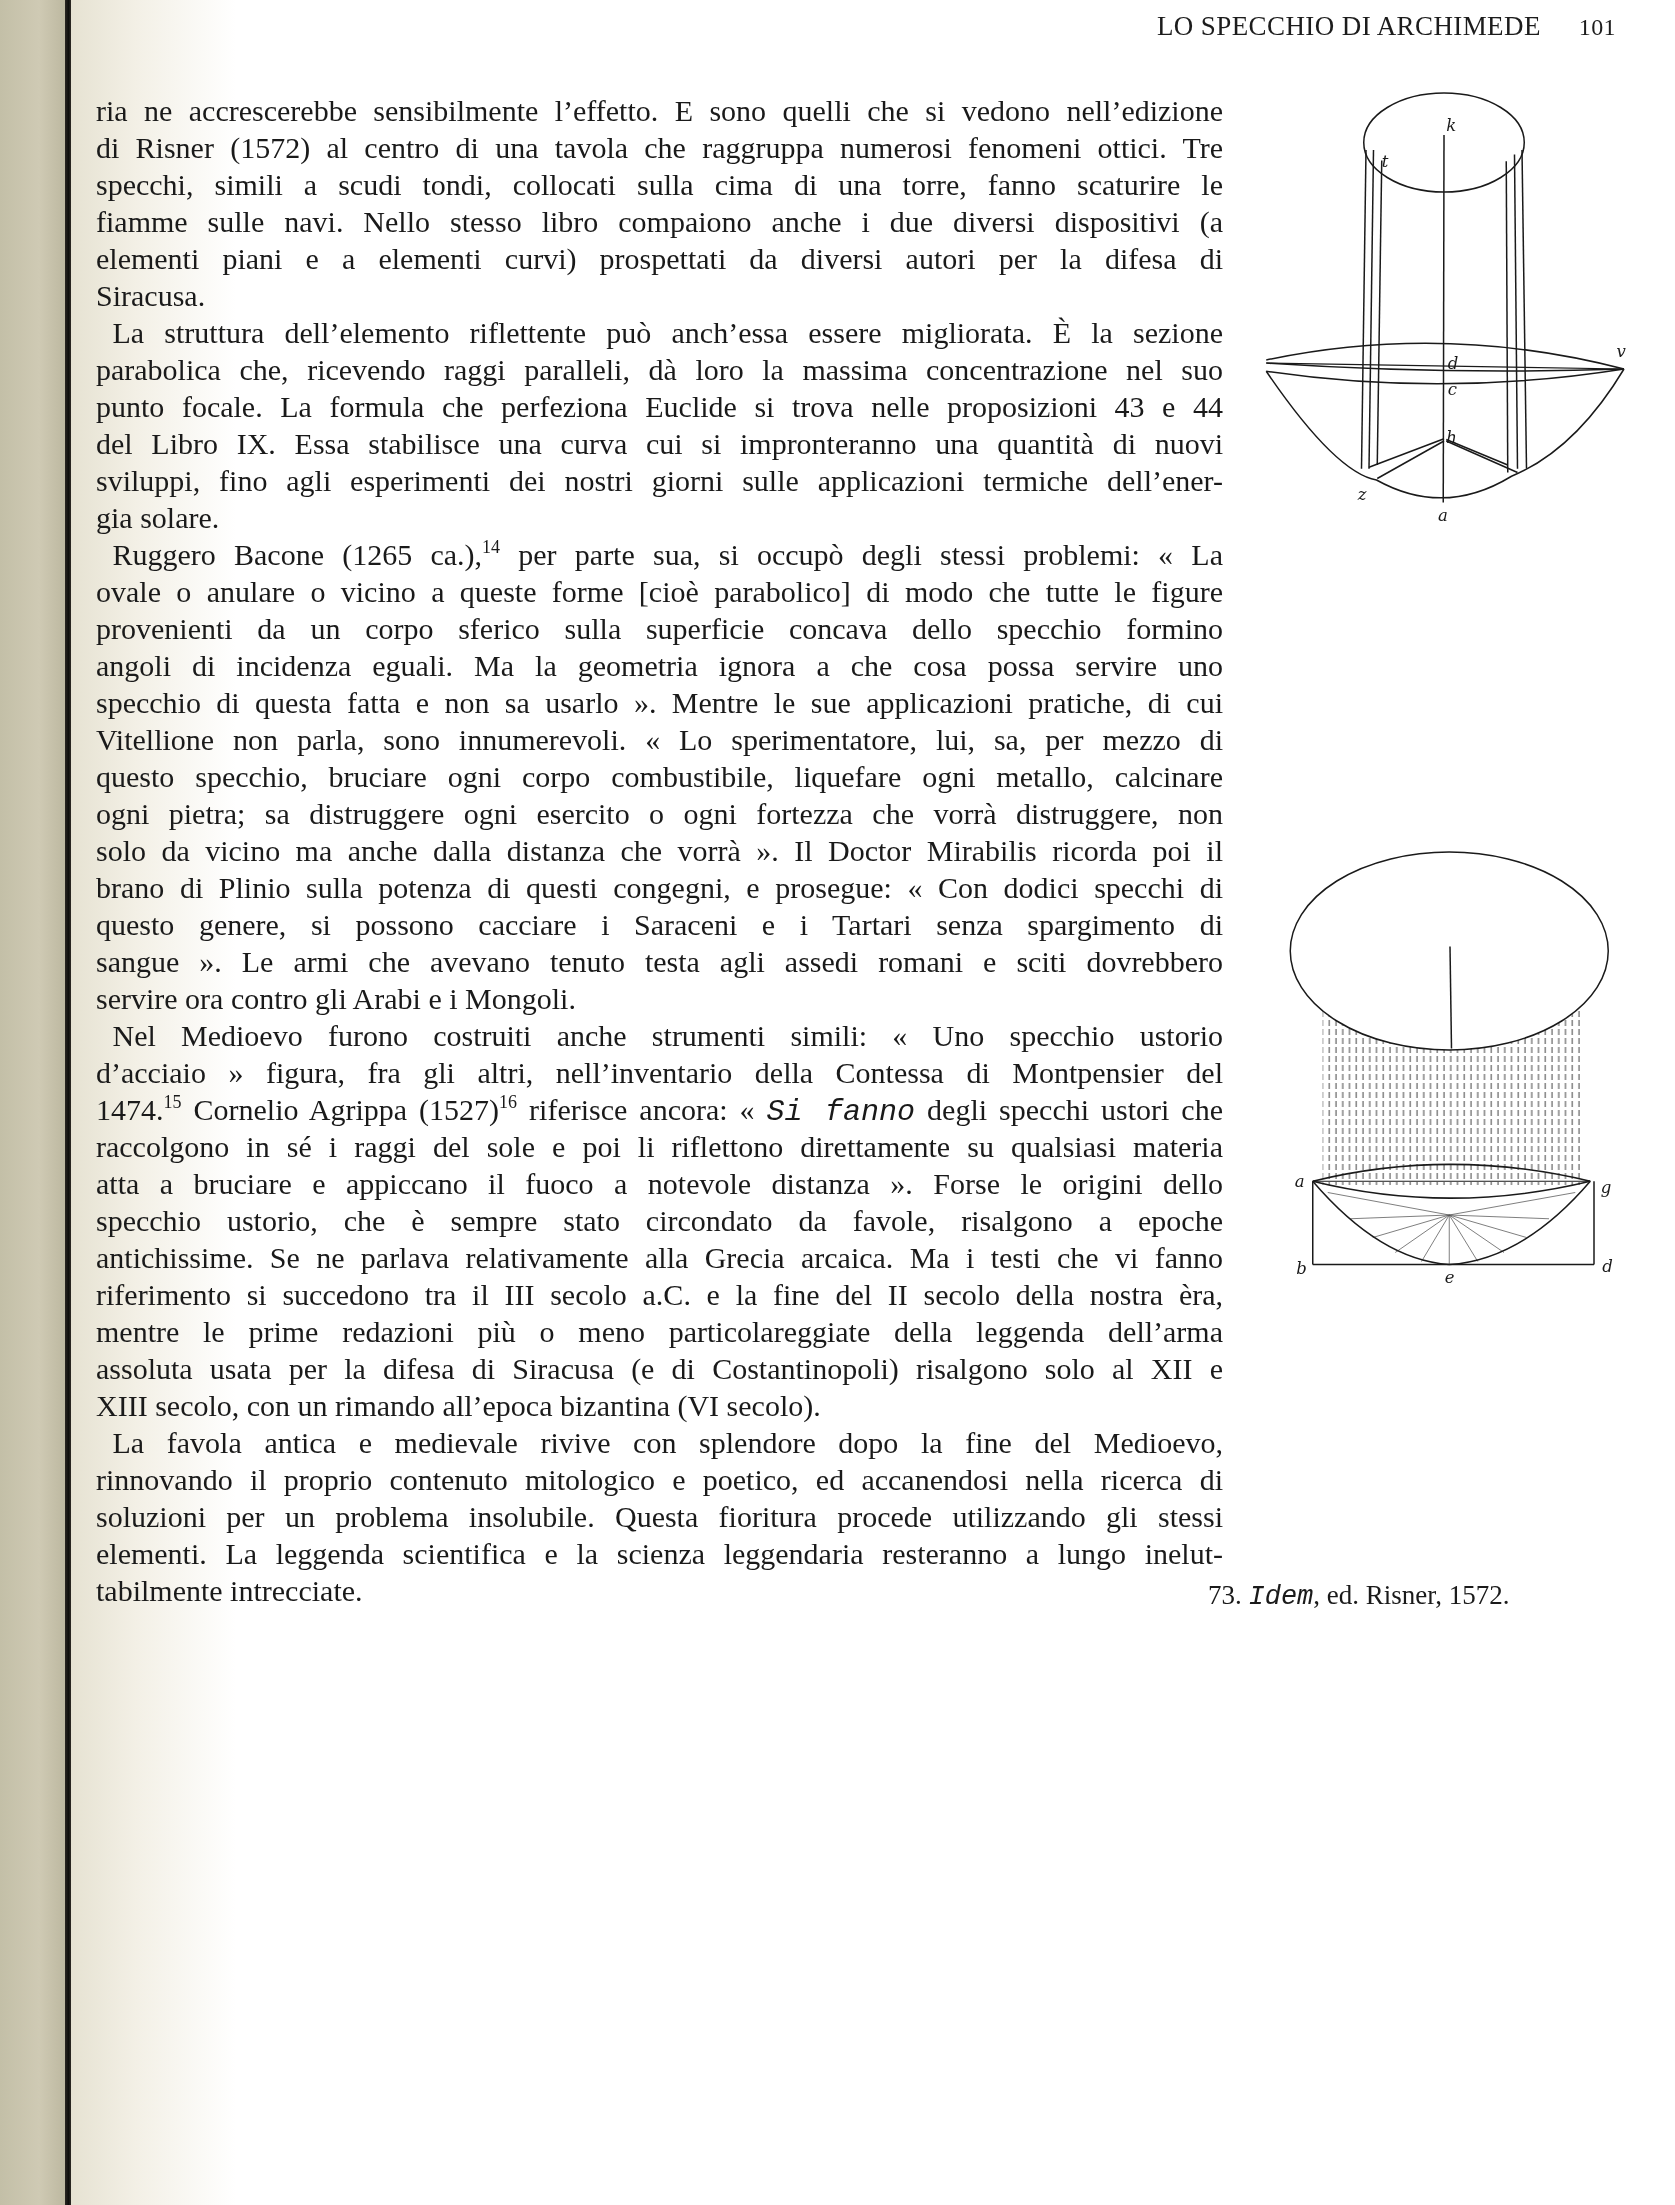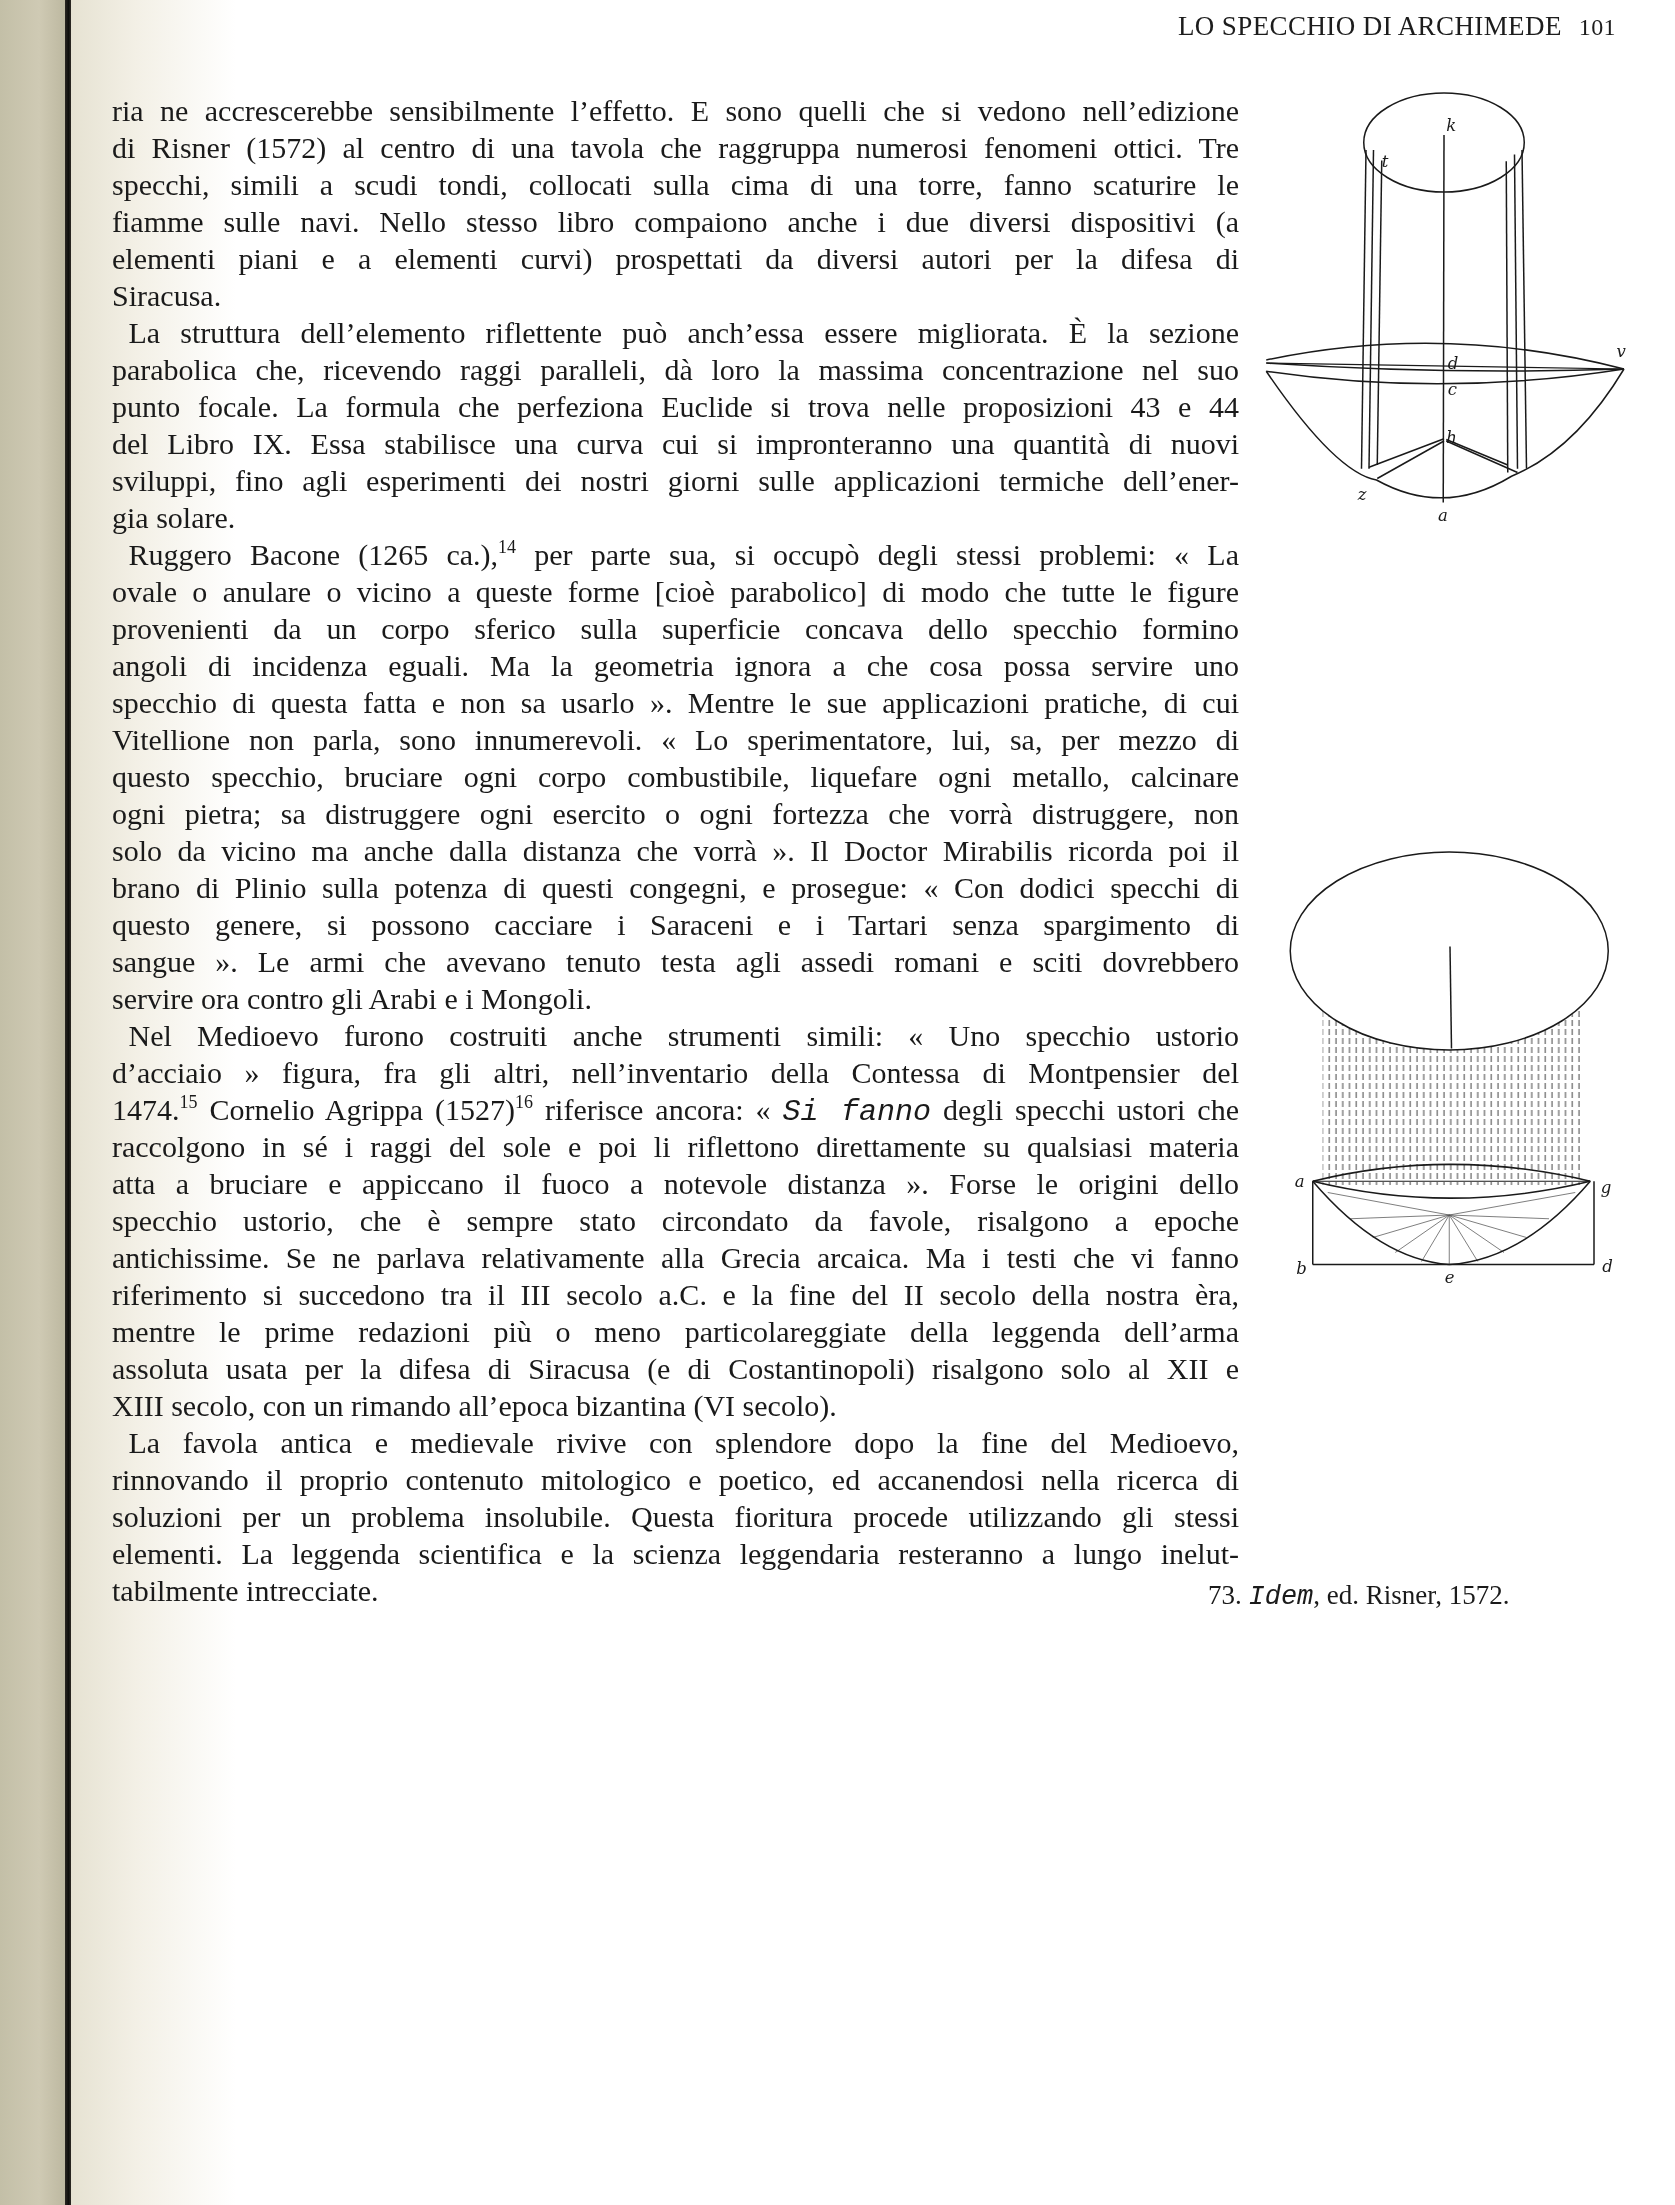--- a/index.html
+++ b/index.html
@@ -24,7 +24,7 @@
   .running-head {
     position: absolute; top: 10.5px; right: 60px;
     font-size: 28.5px; letter-spacing: 0.4px; color: #1c1c1c;
-    display: flex; align-items: baseline; gap: 17px;
+    display: flex; align-items: baseline; gap: 38px;
   }
   .running-head .title { font-size: 27px; }
   .running-head .pageno { font-size: 24px; }

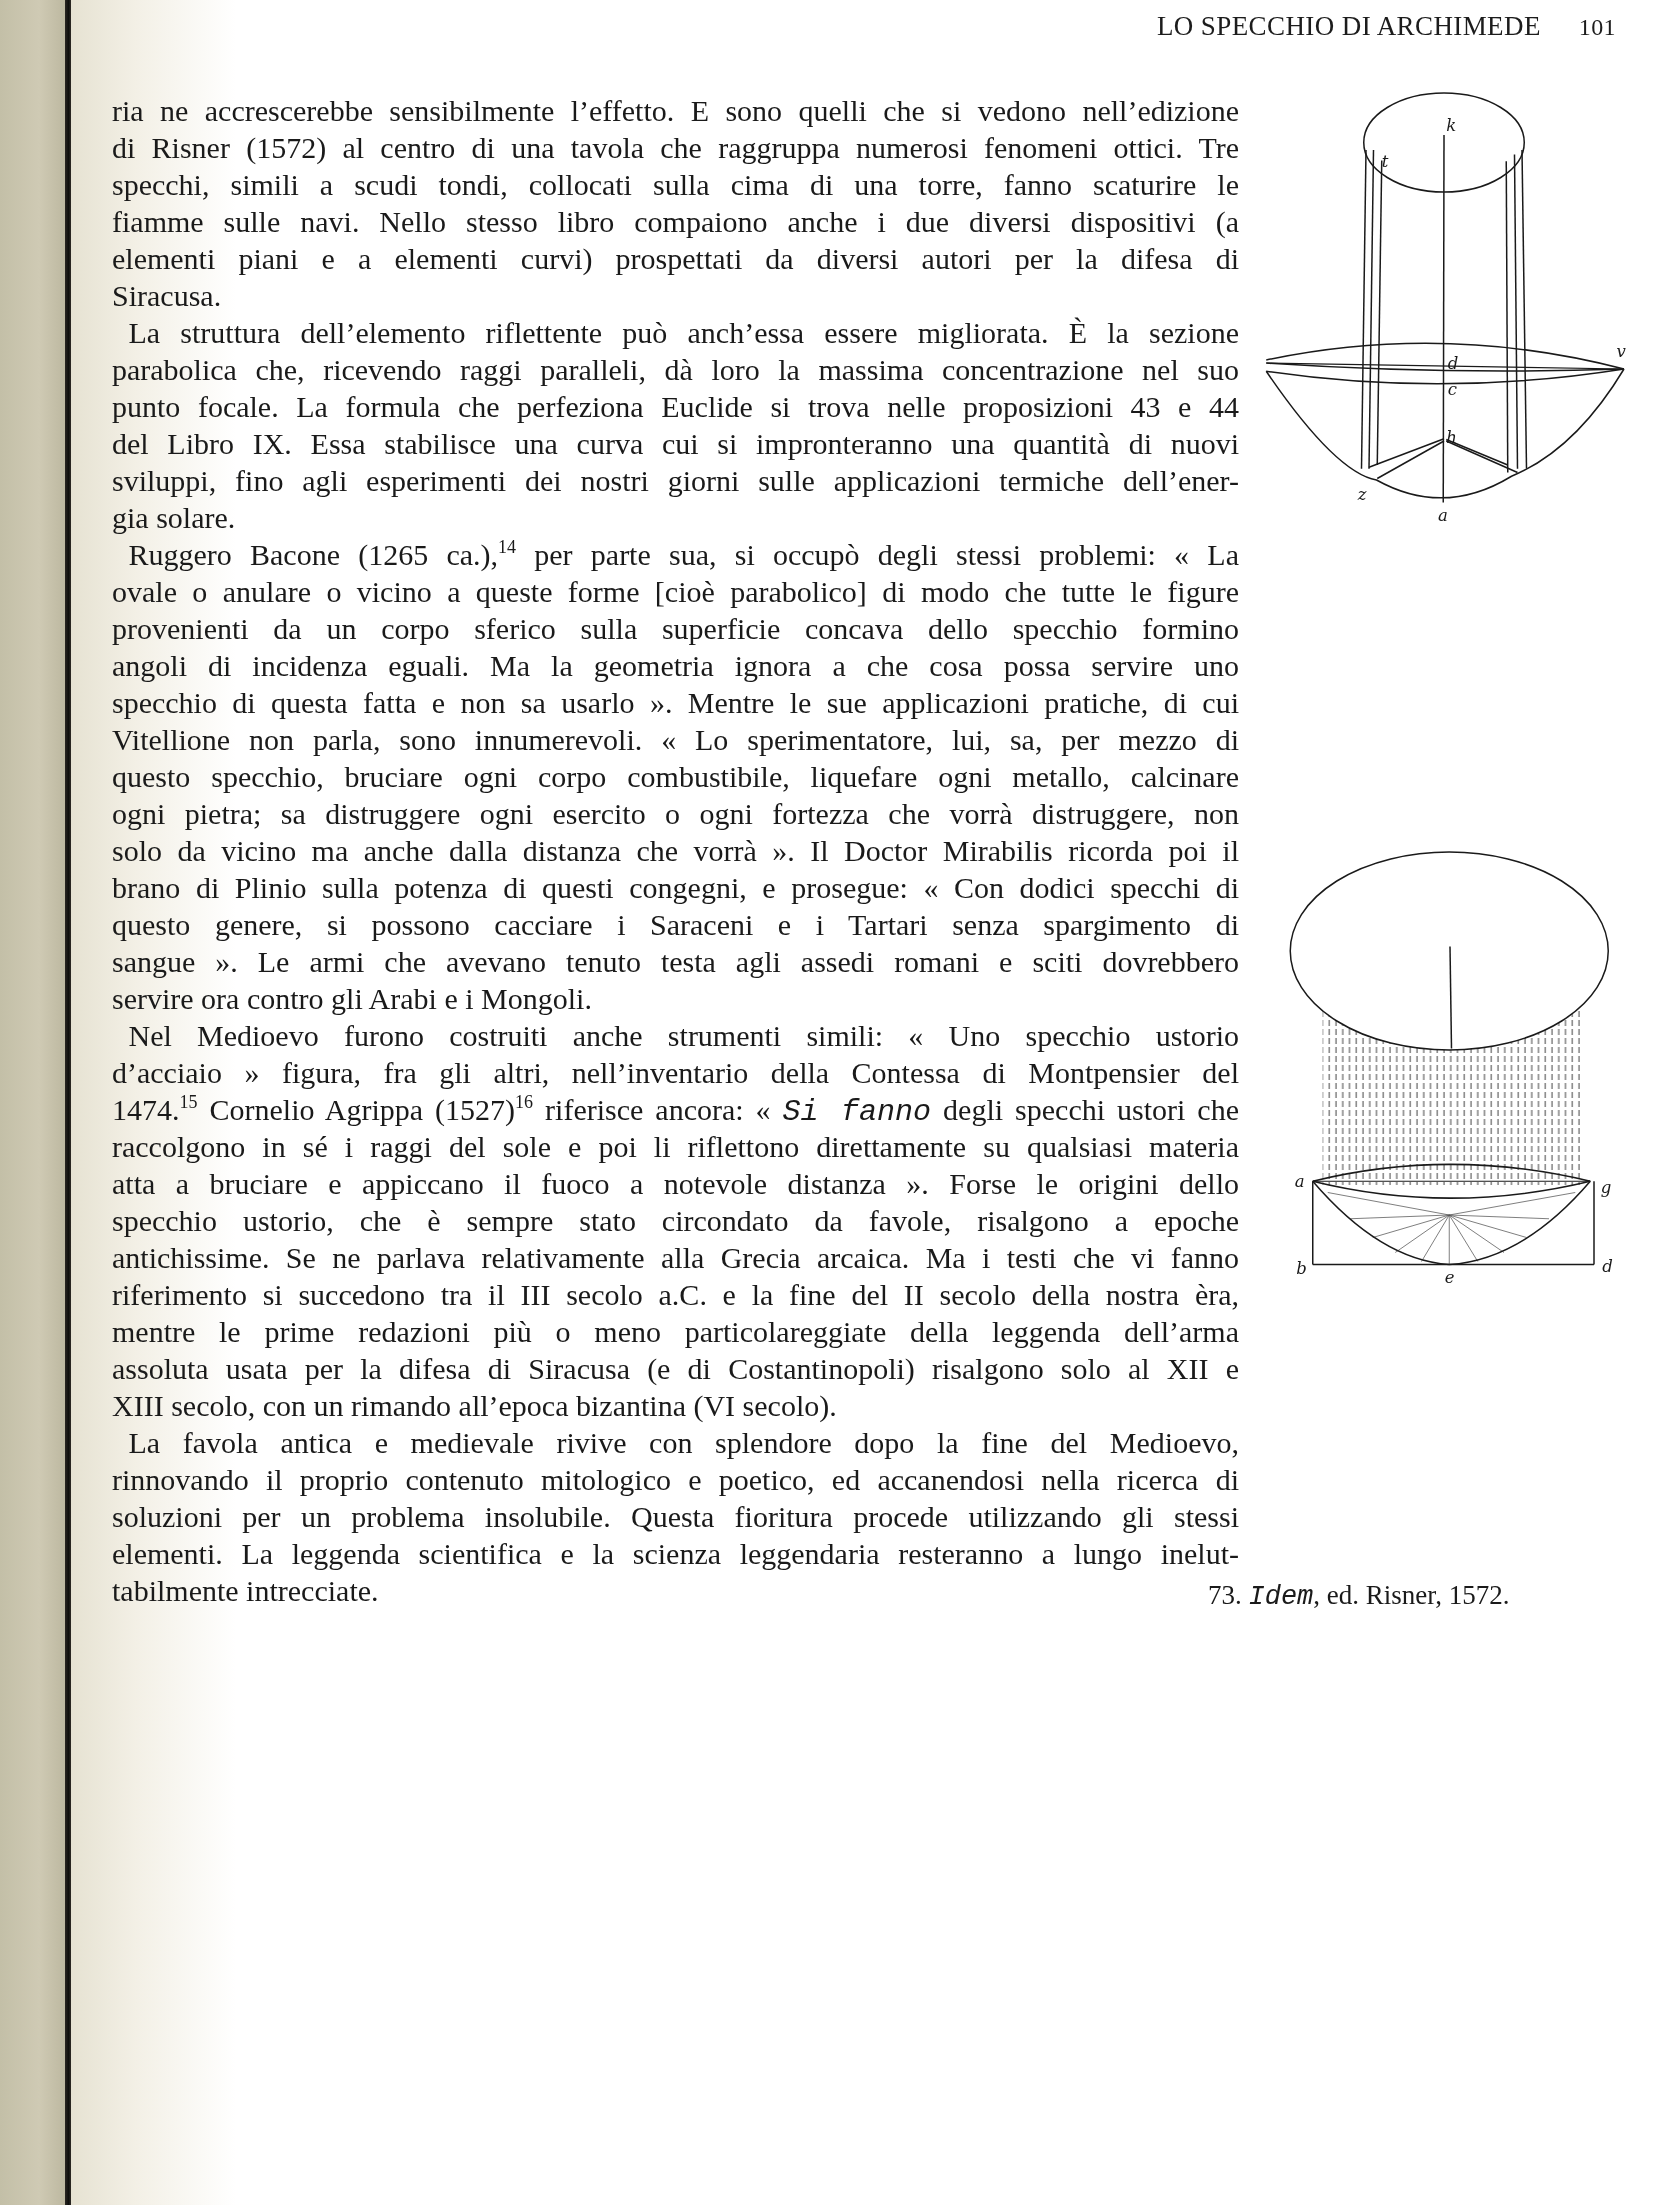--- a/index.html
+++ b/index.html
@@ -30,7 +30,7 @@
   .running-head .pageno { font-size: 24px; }
 
   .textcol {
-    position: absolute; left: 96px; top: 92px; width: 1127px; margin-left: 16px;
+    position: absolute; left: 96px; top: 92px; width: 1127px;
   }
   .line {
     display: block; height: 37px; line-height: 37px;

